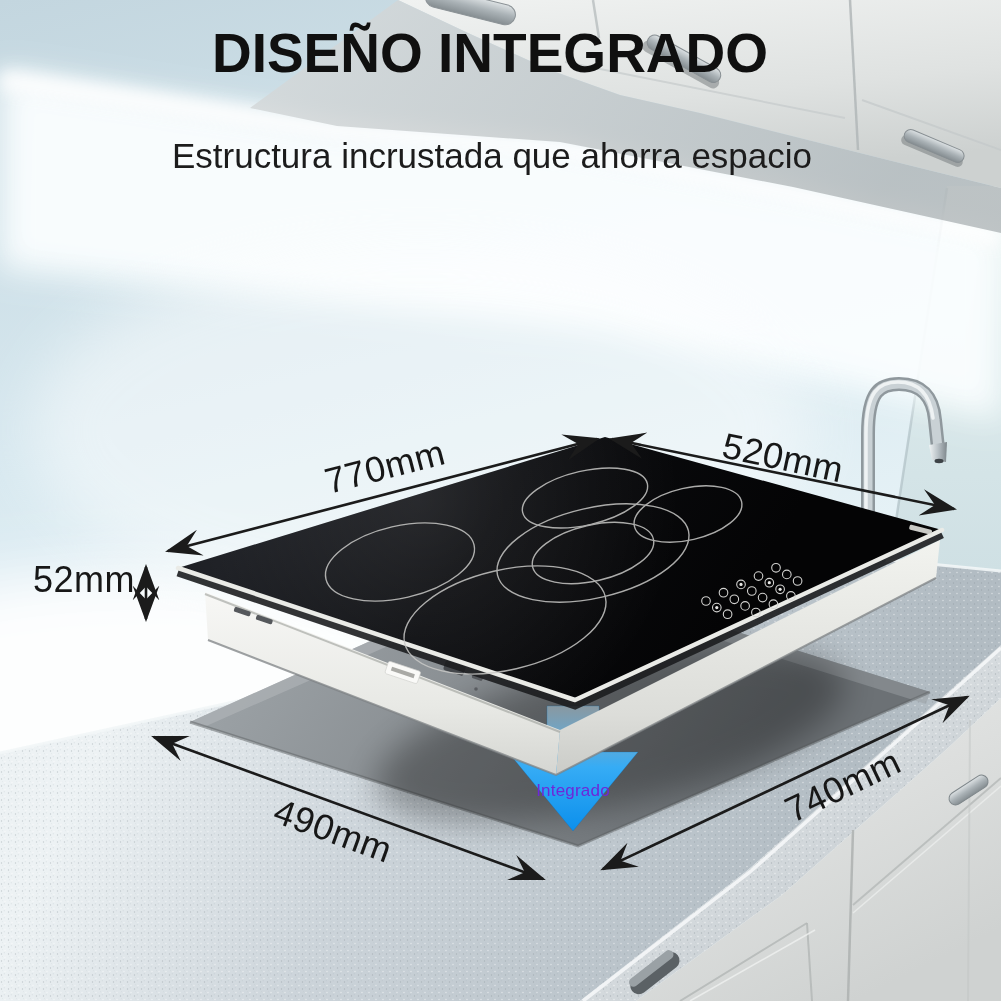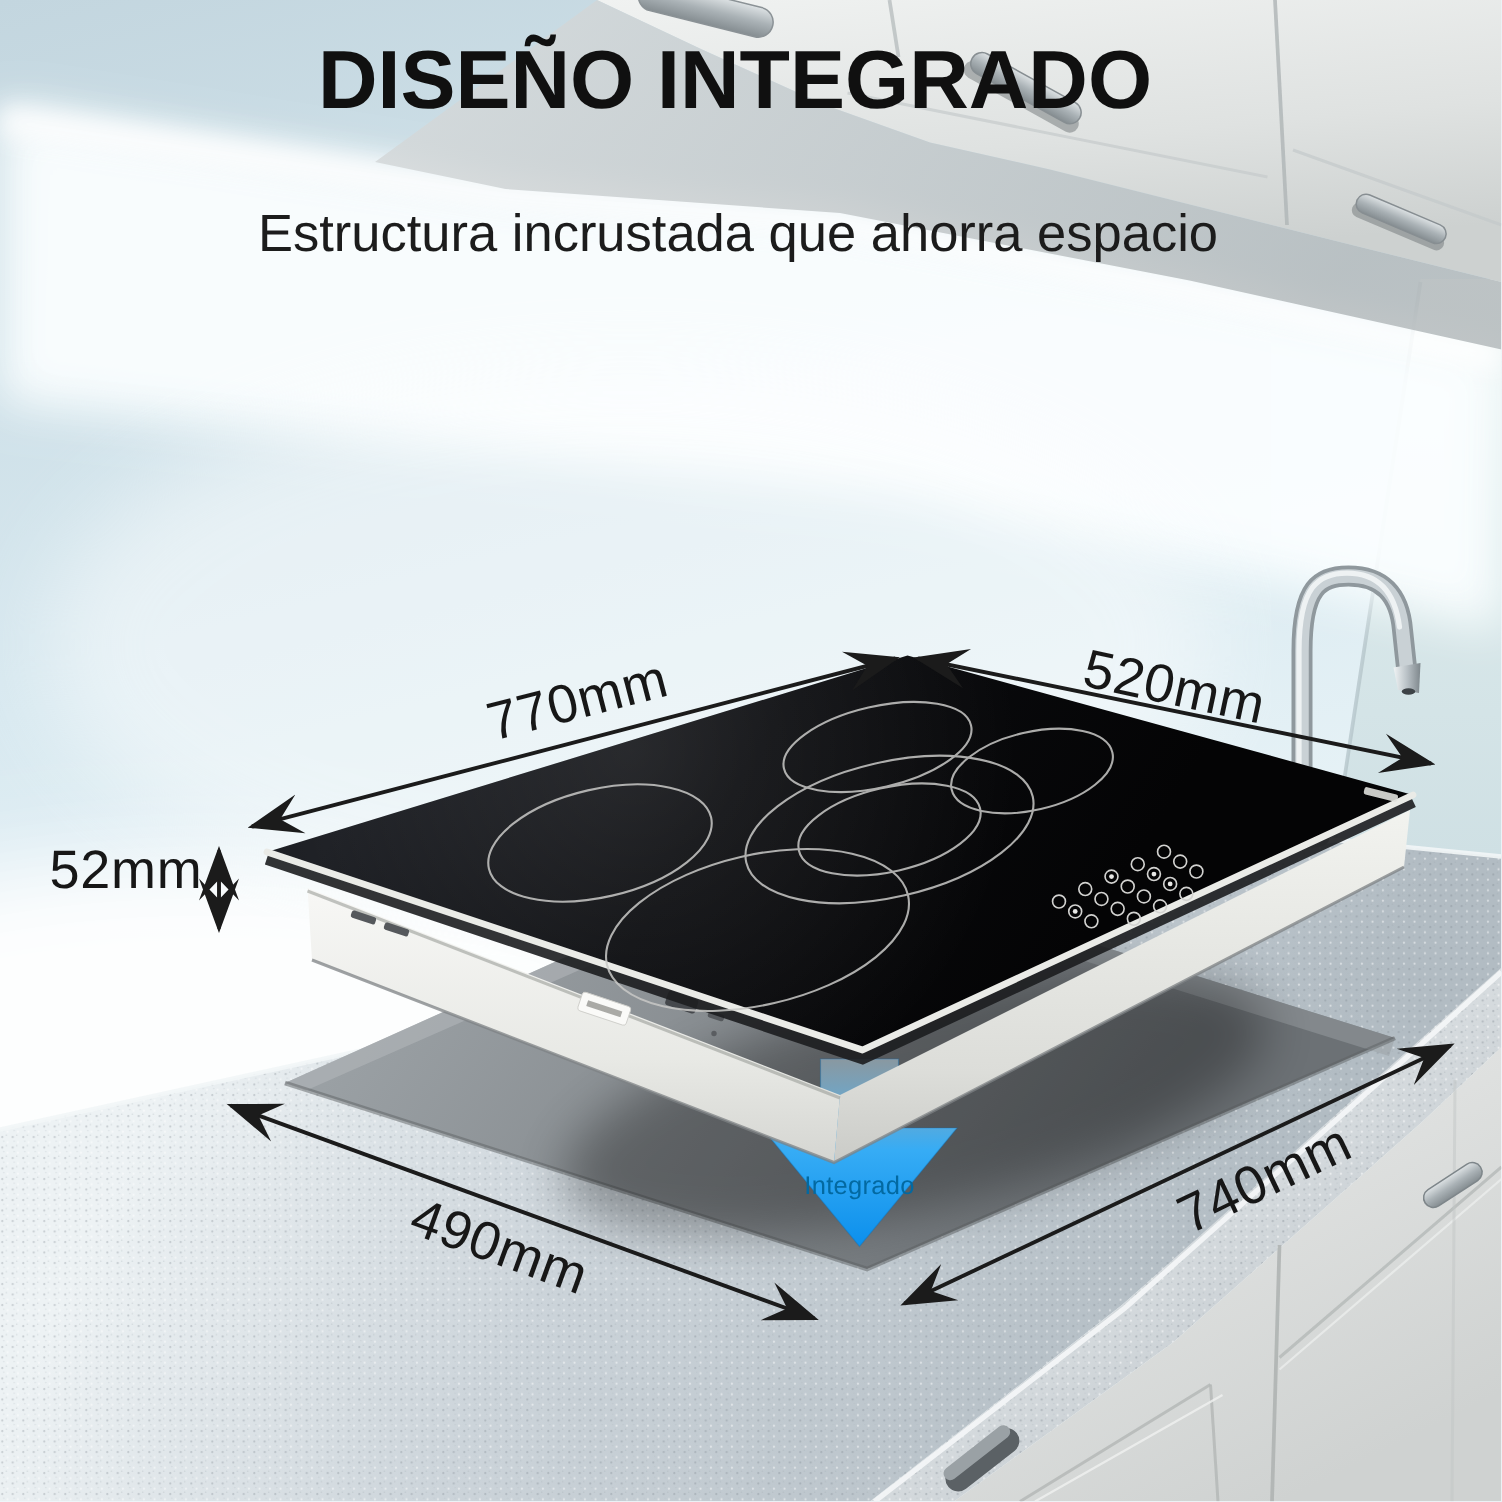--- a/index.html
+++ b/index.html
@@ -11,7 +11,7 @@
        transform:translate(-50%,-50%);}
   .title{font-size:55px;font-weight:700;letter-spacing:0px;color:#101010;}
   .subtitle{font-size:35px;font-weight:400;color:#1c1c1c;letter-spacing:0px;}
-  .embed-lbl{font-size:17px;color:#0369a1;letter-spacing:.2px;}
+  .embed-lbl{font-size:17px;color:#6d28d9;letter-spacing:.2px;}
 </style>
 </head>
 <body>

